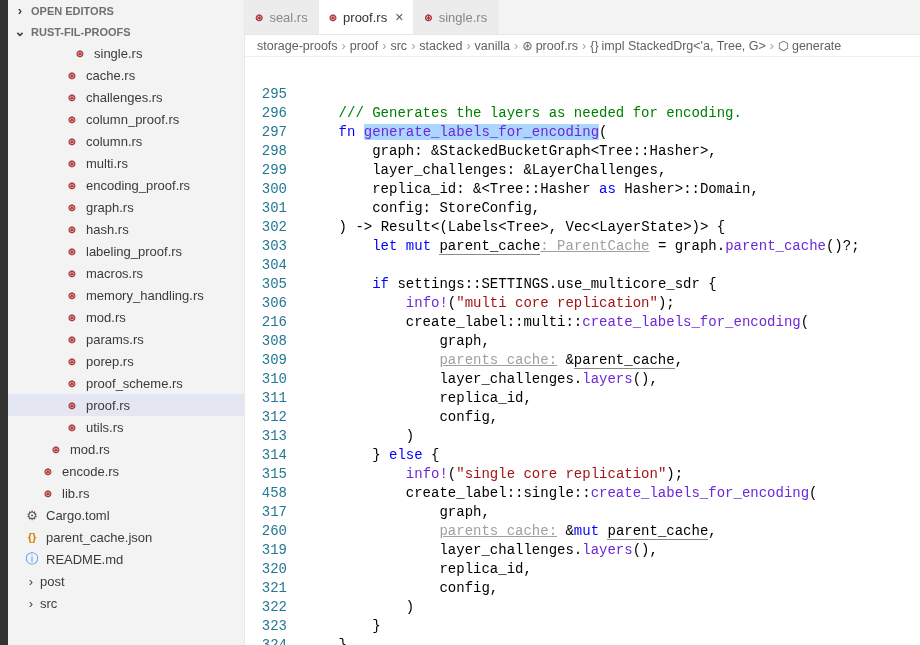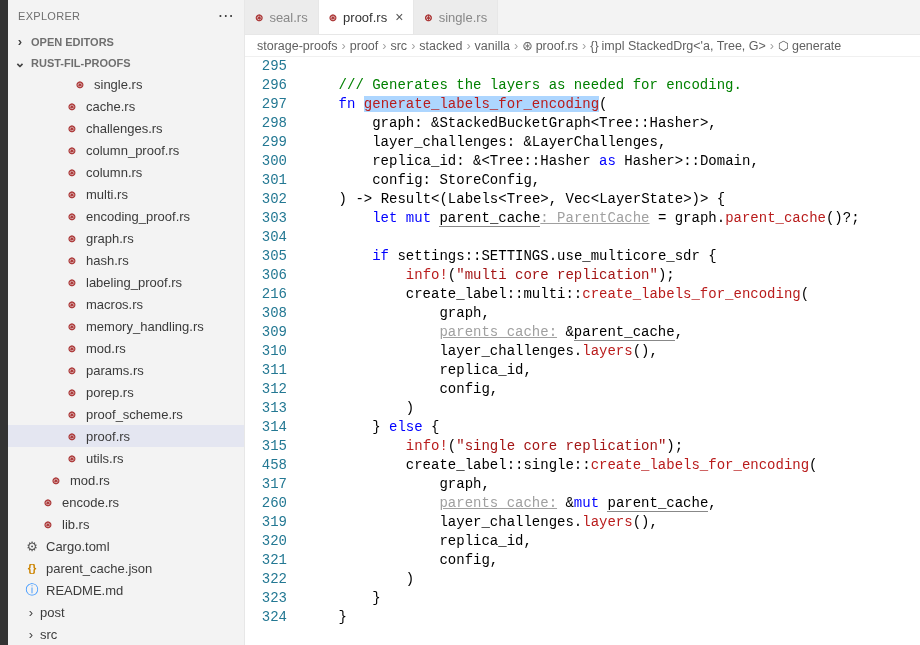--- a/index.html
+++ b/index.html
@@ -52,10 +52,6 @@
   <div class="activity-bar"></div>
 
   <div class="sidebar">
-    <div class="sidebar-header">
-      <span>EXPLORER</span>
-      <span class="sidebar-header-dots">⋯</span>
-    </div>
     <div id="sections">
         <div class="section-header">
           <span class="chev">›</span>

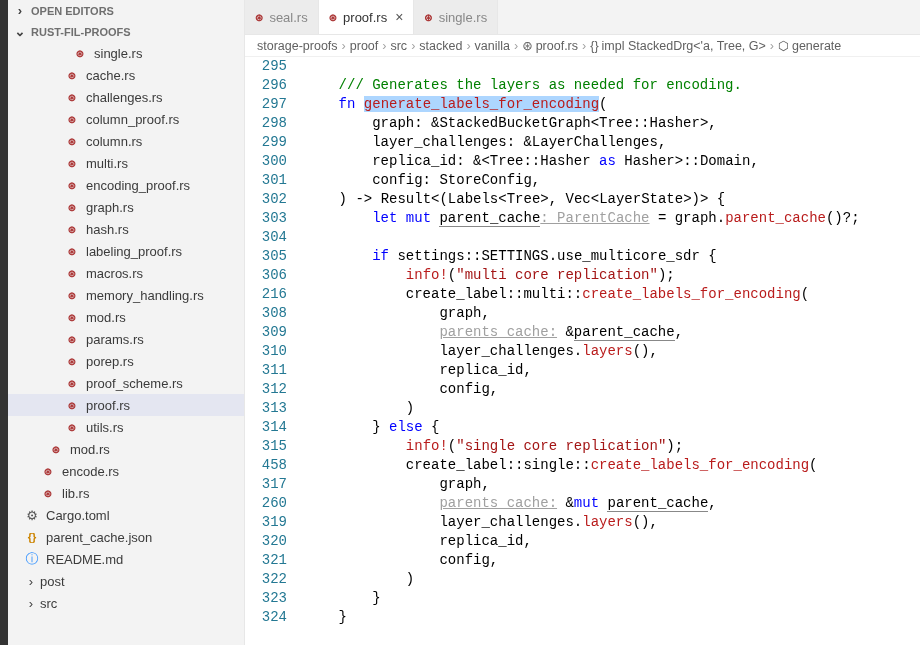--- a/index.html
+++ b/index.html
@@ -31,7 +31,7 @@
     .breadcrumbs .sep { margin: 0 4px; color: #a0a0a0; }
     .breadcrumbs .bc { cursor: pointer; }
     .breadcrumbs .bc-icon { margin-right: 3px; }
-    .editor { flex: 1; display: flex; overflow: hidden; font-family: Consolas, "Courier New", monospace; font-size: 14px; line-height: 19px; }
+    .editor { flex: 1; display: flex; overflow: hidden; font-family: Consolas, "Courier New", monospace; font-size: 14px; line-height: 19px; margin-top: 28px; }
     .gutter { width: 60px; text-align: right; padding-right: 18px; color: #237893; background: #fff; user-select: none; }
     .gutter .ln { height: 19px; }
     .code { flex: 1; white-space: pre; color: #000; overflow: hidden; }

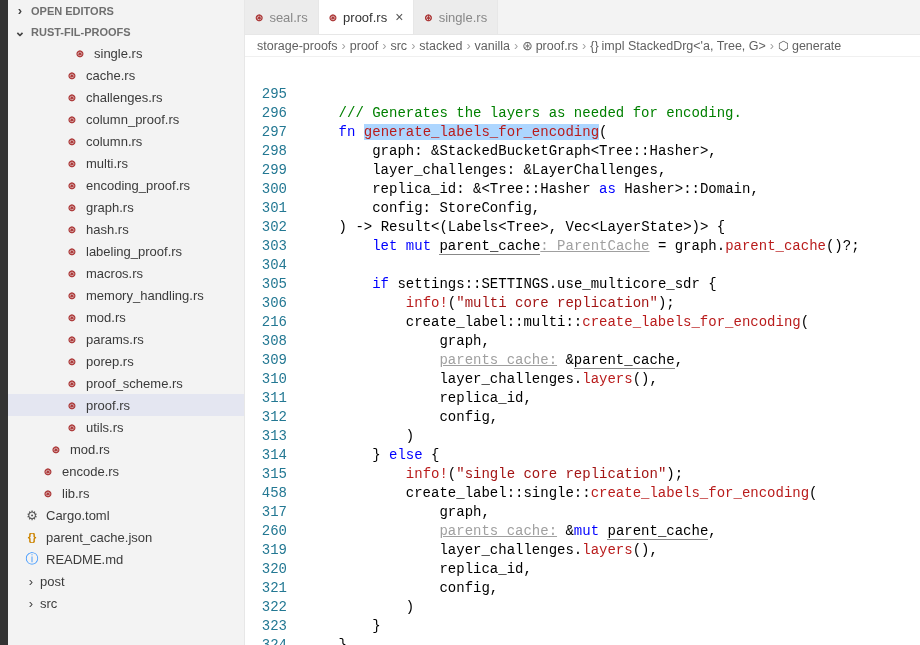--- a/index.html
+++ b/index.html
@@ -38,7 +38,7 @@
     .code .line { height: 19px; }
     .tok-comment { color: #008000; }
     .tok-kw { color: #0000ff; }
-    .tok-fn { color: #b91c1c; }
+    .tok-fn { color: #6d28d9; }
     .tok-type { color: #000000; }
     .tok-str { color: #a31515; }
     .tok-hint { color: #a0a0a0; text-decoration: underline; }

